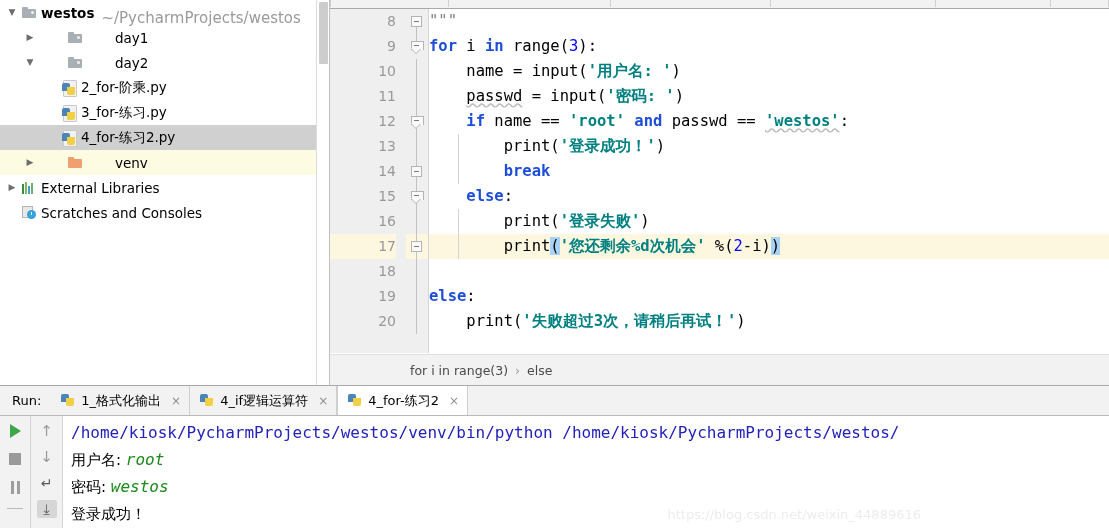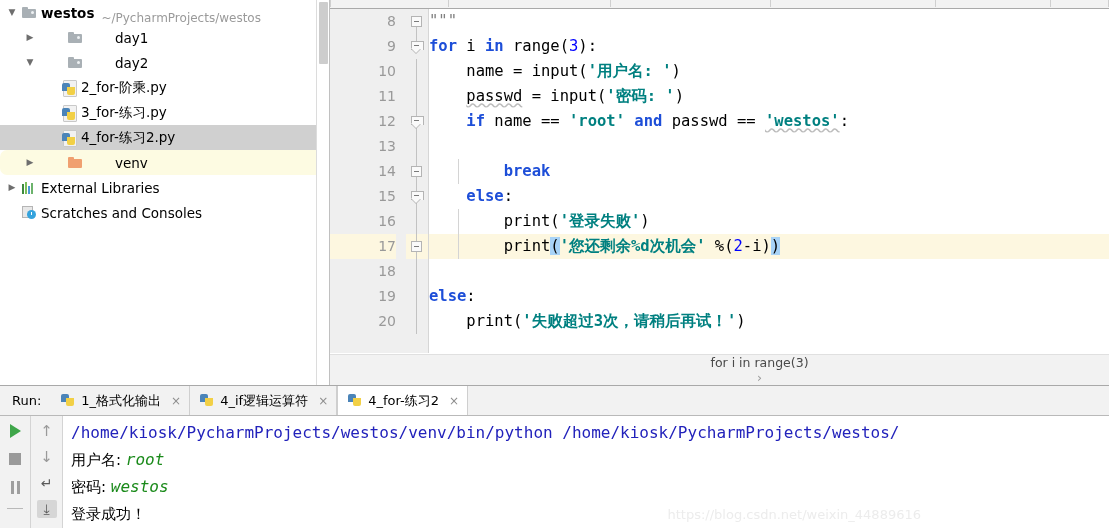--- a/index.html
+++ b/index.html
@@ -33,7 +33,7 @@
   .ico{width:18px;flex:0 0 18px;display:flex;align-items:center;justify-content:center;margin-right:3px;}
   .lbl{color:#000;}
   .lbl.bold{font-weight:bold;}
-  .path{color:#9a9a9a;margin-left:7px;font-size:12px;margin-top:10px;}
+  .path{color:#9a9a9a;margin-left:7px;font-size:15px;margin-top:10px;}
   .ind1{padding-left:4px;}
   .ind2{padding-left:22px;gap:28px;}
   .ind3{padding-left:44px;}

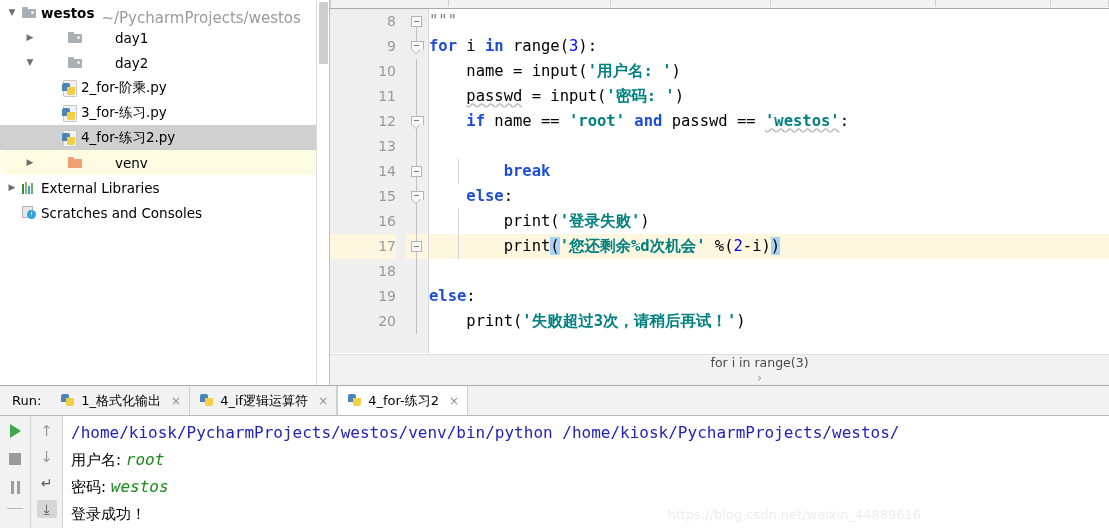--- a/index.html
+++ b/index.html
@@ -356,6 +356,7 @@
           <span class="foldcell">
               <span class="fline"></span>
             </span>
+          <span class="codetext"><span class="iguide" style="left:29px;"></span>        print(<span class="str">'登录成功！'</span>)</span>
         </div>
 
         <div class="lrow">

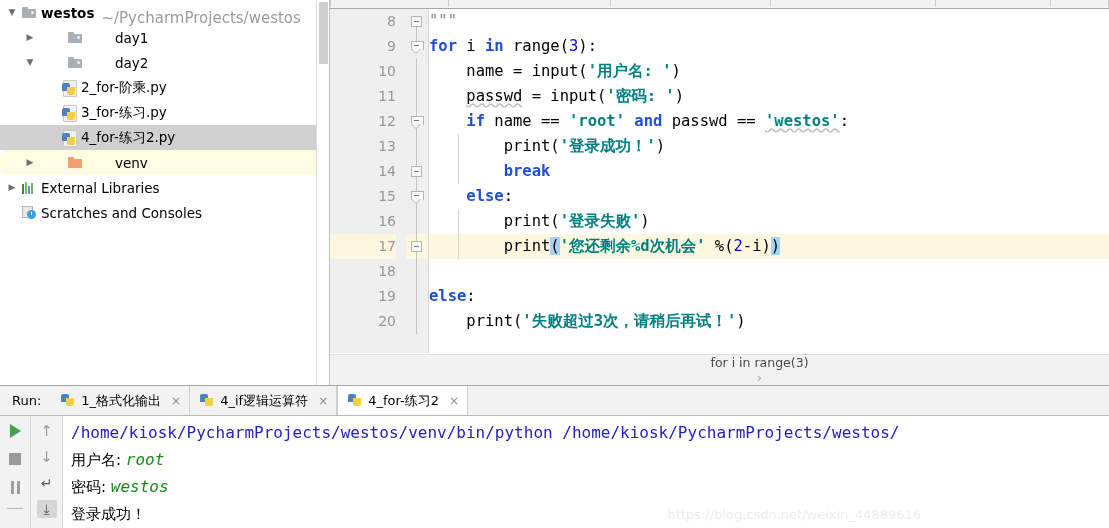--- a/index.html
+++ b/index.html
@@ -25,7 +25,7 @@
     white-space:nowrap;font-size:13.5px;cursor:default;
   }
   .trow.sel{background:#d0d0d0;}
-  .trow.venv{background:#fdfbe2;border-radius:7px;}
+  .trow.venv{background:#fdfbe2;}
   .arrow{width:16px;flex:0 0 16px;text-align:center;color:#6e6e6e;font-size:9px;line-height:1;}
   .arrow.down::before{content:"\25BC";}
   .arrow.right::before{content:"\25B6";}

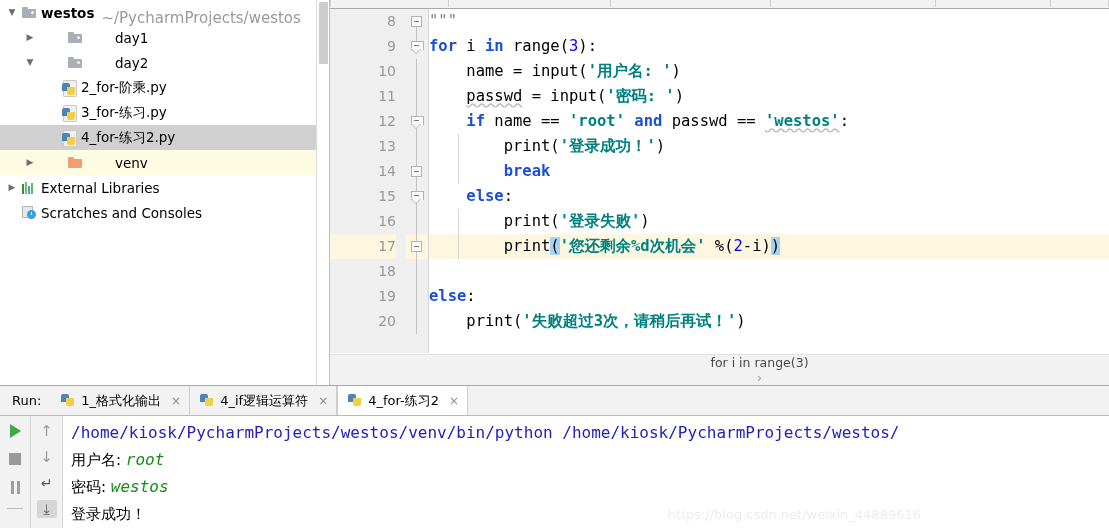--- a/index.html
+++ b/index.html
@@ -116,7 +116,7 @@
   .breadcrumb{
     position:absolute;left:0;right:0;bottom:0;height:31px;background:#f2f2f2;
     border-top:1px solid #e0e0e0;display:flex;align-items:center;
-    padding-left:80px;font-size:12.5px;color:#4a4a4a;box-sizing:border-box;flex-direction:column;
+    padding-left:80px;font-size:12.5px;color:#4a4a4a;box-sizing:border-box;
   }
   .bcsep{margin:0 7px;color:#9a9a9a;}
 

